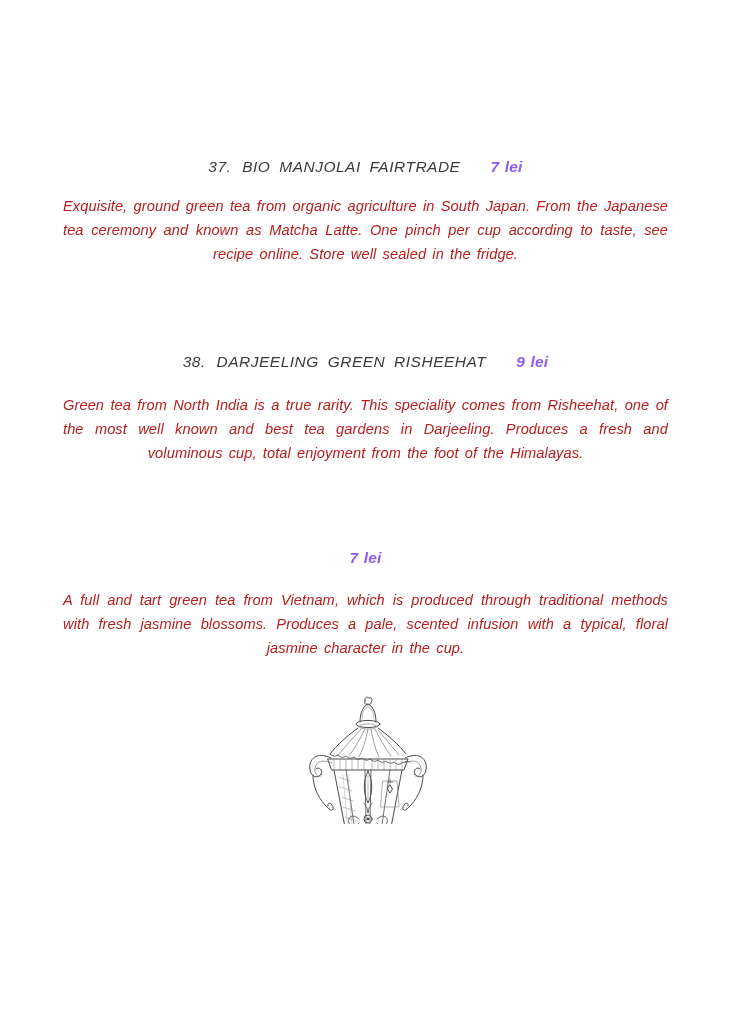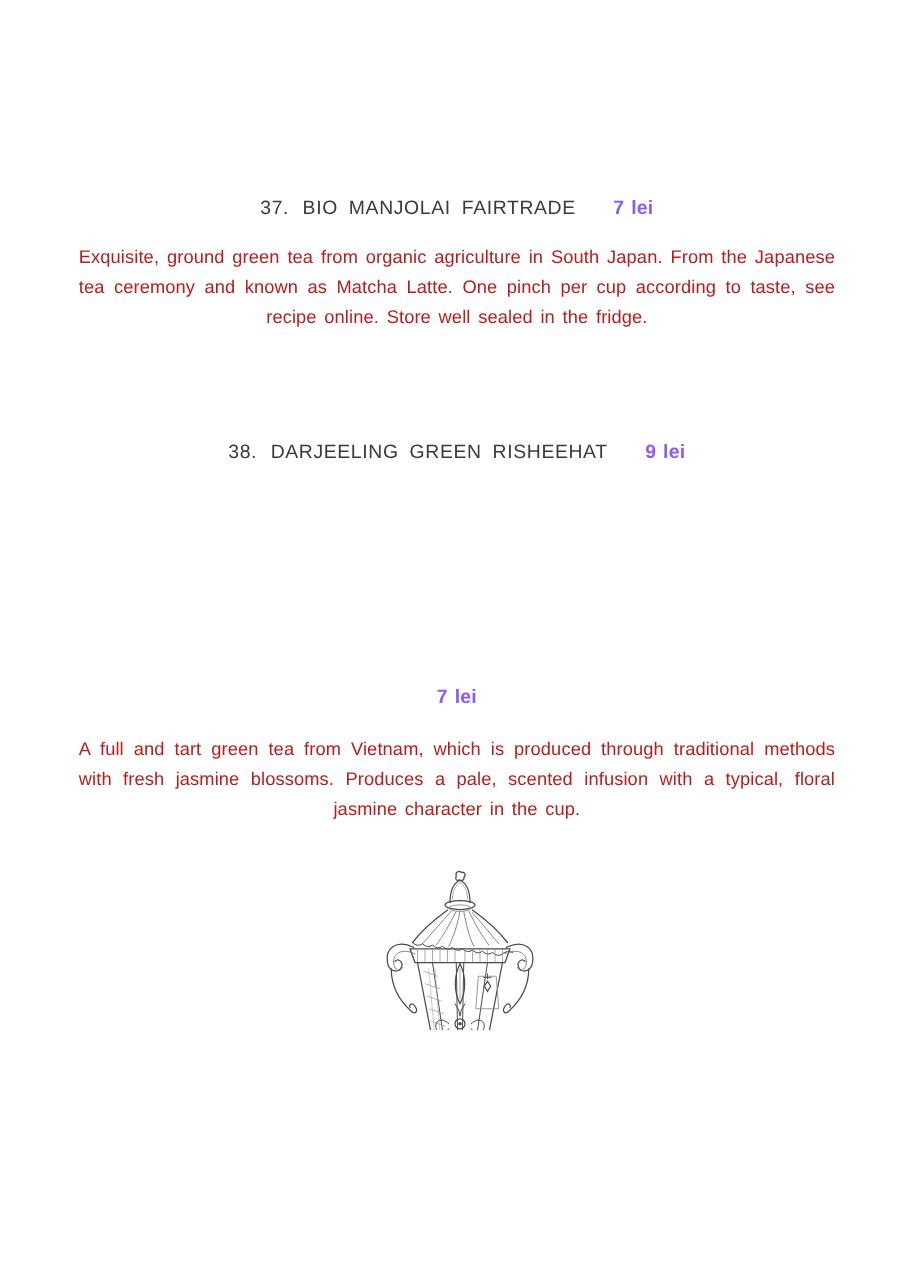--- a/index.html
+++ b/index.html
@@ -12,6 +12,7 @@
     font-family: "Liberation Sans", sans-serif;
     color: #3d3d3d;
     overflow: hidden;
+    font-style: italic;
   }
   .menu-heading {
     position: absolute;

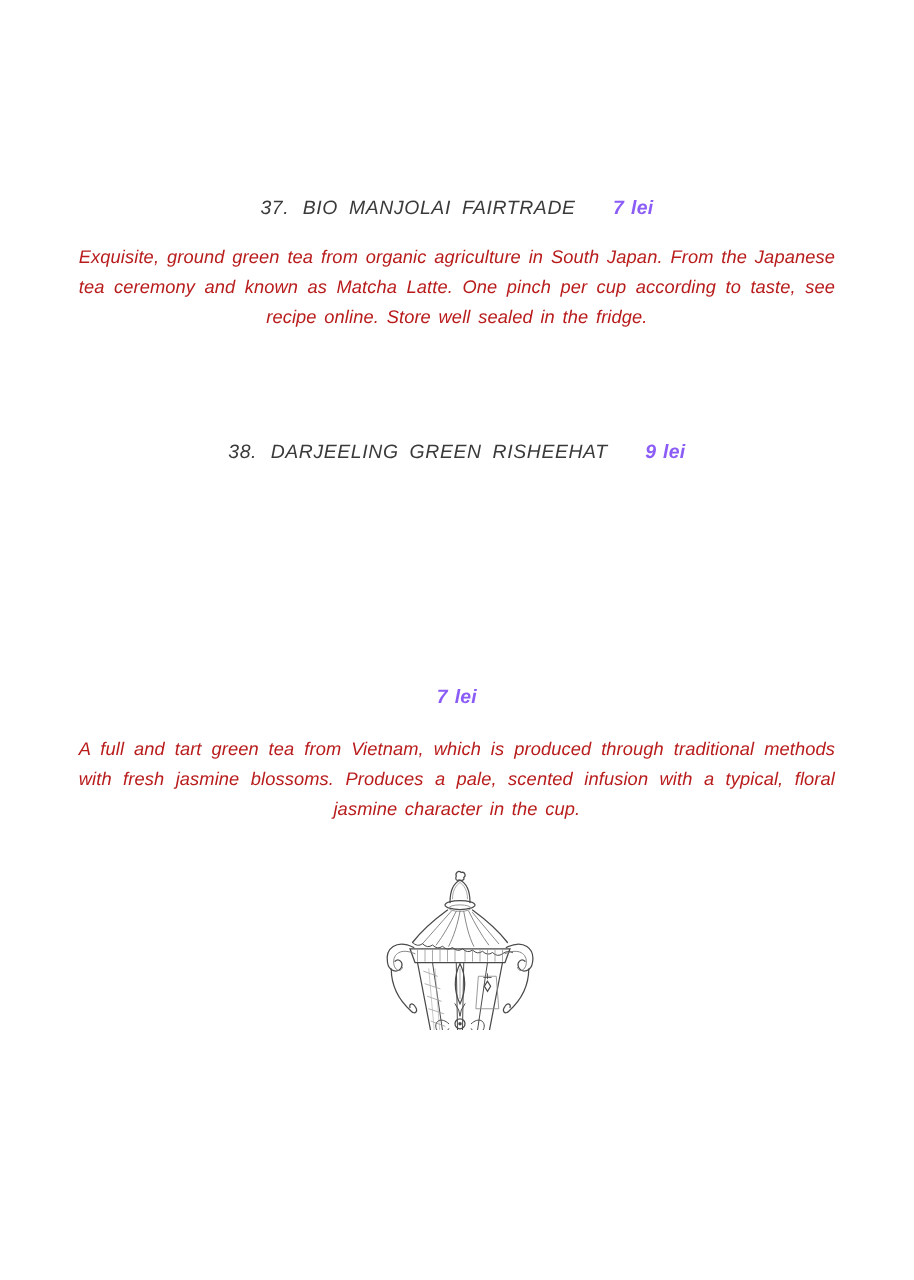--- a/index.html
+++ b/index.html
@@ -89,6 +89,7 @@
     <span class="heading-title-group"><span class="heading-number">38.</span> <span>DARJEELING GREEN RISHEEHAT</span></span>
     <span class="price">9 lei</span>
   </div>
+  <div class="menu-desc desc-38">Green tea from North India is a true rarity. This speciality comes from Risheehat, one of the most well known and best tea gardens in Darjeeling. Produces a fresh and voluminous cup, total enjoyment from the foot of the Himalayas.</div>
 
   <div class="menu-heading heading-39">
     <span class="price">7 lei</span>

